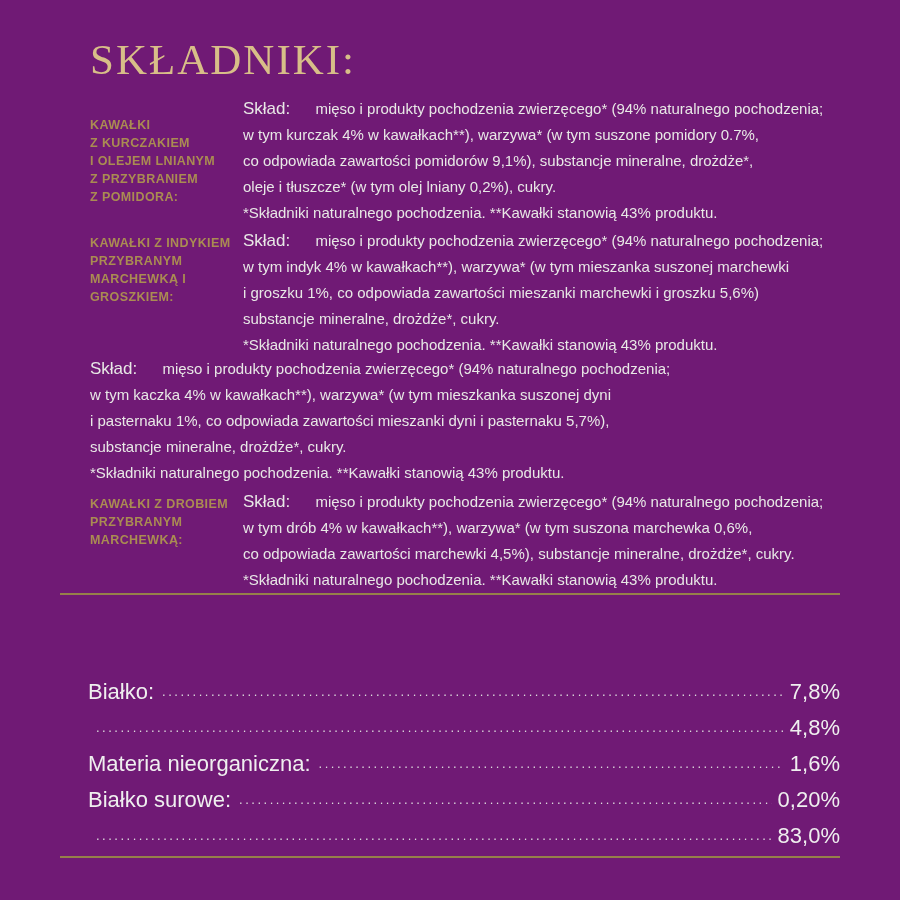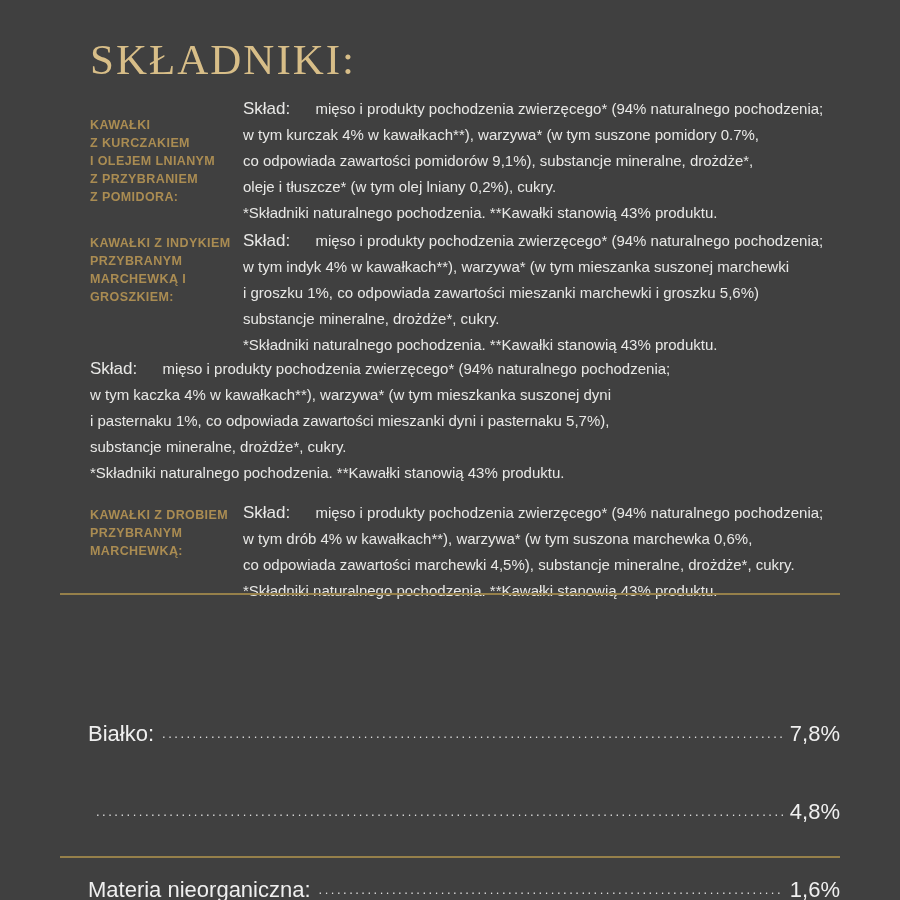--- a/index.html
+++ b/index.html
@@ -6,7 +6,7 @@
   .page{
     position:relative;
     width:900px;height:900px;
-    background:#404040;
+    background:#701a75;
     overflow:hidden;
     font-family:"Liberation Sans", sans-serif;
   }

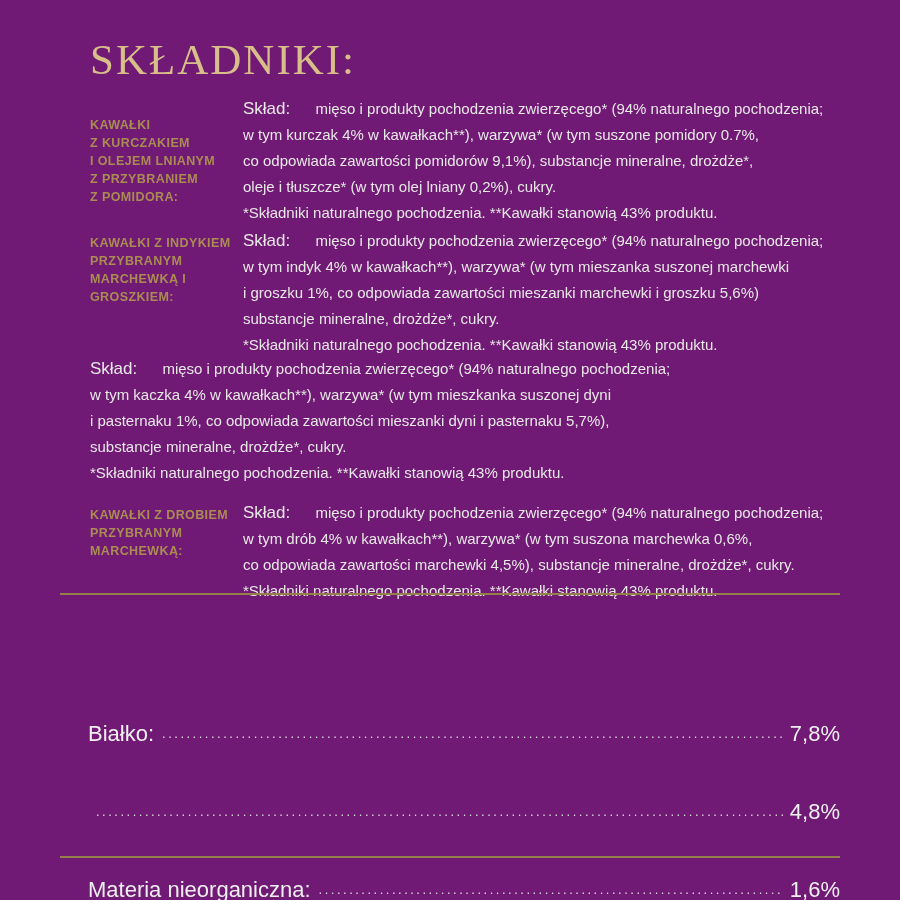--- a/index.html
+++ b/index.html
@@ -36,7 +36,7 @@
   .sec1{top:96px;}
   .sec2{top:228px;}
   .sec3{top:356px;}
-  .sec4{top:500px;}
+  .sec4{top:489px;}
   .variant-label{
     flex:0 0 153px;
     color:#aa8c52;

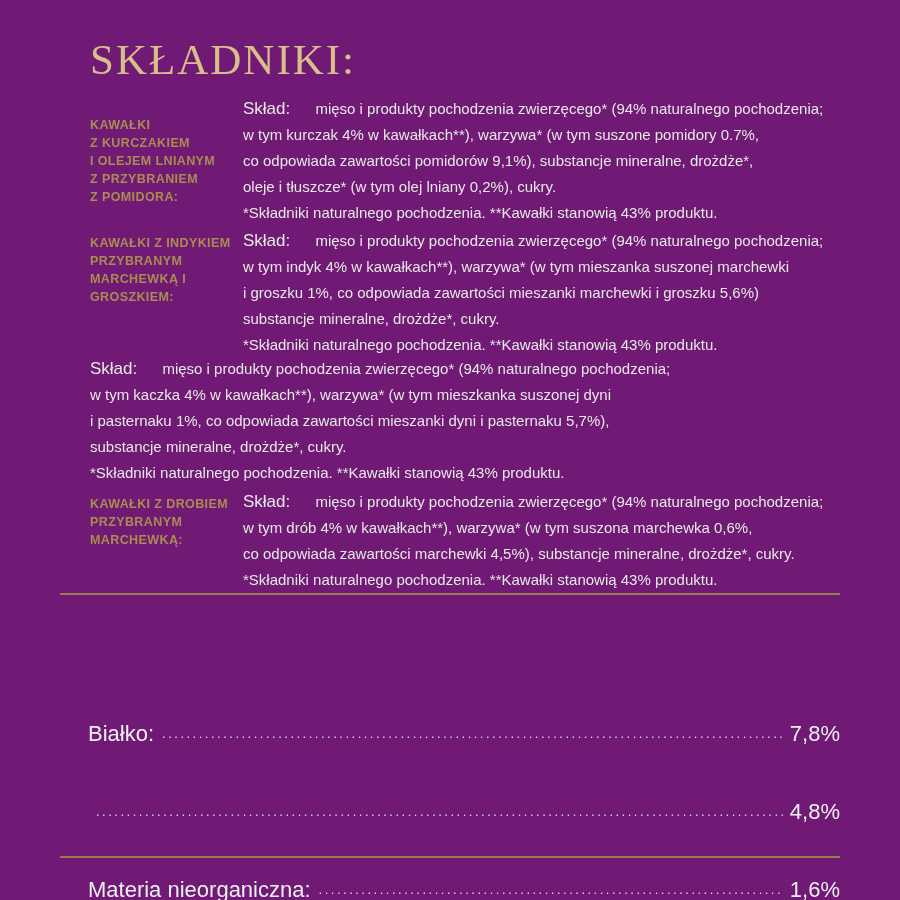--- a/index.html
+++ b/index.html
@@ -86,7 +86,6 @@
     padding-left:28px;
     color:#efefef;
     font-size:22px;
-    margin-top:42px;
   }
   .alabel{white-space:nowrap;}
   .leader{

